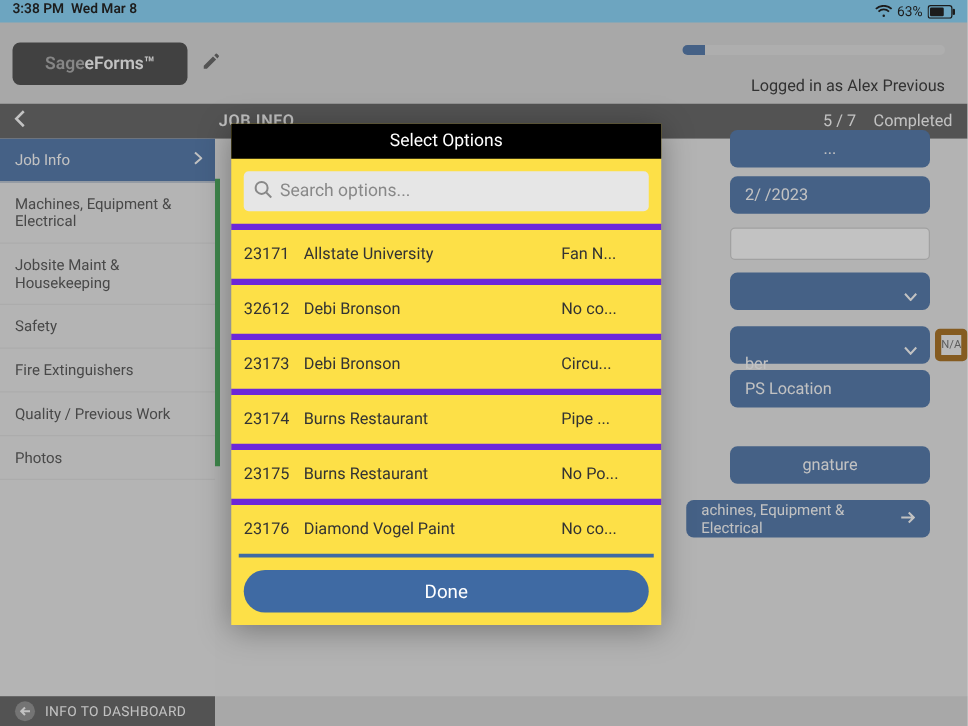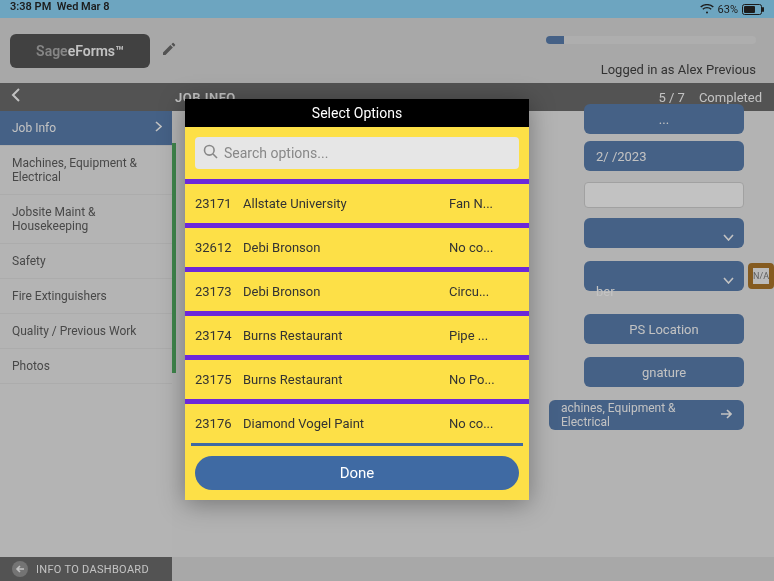--- a/index.html
+++ b/index.html
@@ -34,7 +34,7 @@
   .greenbar { position:absolute; left:0; top:32px; width:4px; height:230px; background:#37a34a; }
   .pill { position:absolute; background:#3f6aa3; border-radius:6px; height:30px; display:flex; align-items:center; padding:0 12px; color:#fff; font-size:13px; }
   .pill.date { right:30px; top:141px; width:160px; }
-  .pill.loc  { right:30px; top:314px; width:160px; justify-content:center; }
+  .pill.loc  { right:30px; top:296px; width:160px; }
   .pill.sig  { right:30px; top:357px; width:160px; justify-content:center; }
   .pill.next { right:30px; top:400px; width:195px; font-size:12px; justify-content:center; gap:8px;}
   .select { position:absolute; right:30px; width:160px; height:30px; background:#3f6aa3; border-radius:6px; }

